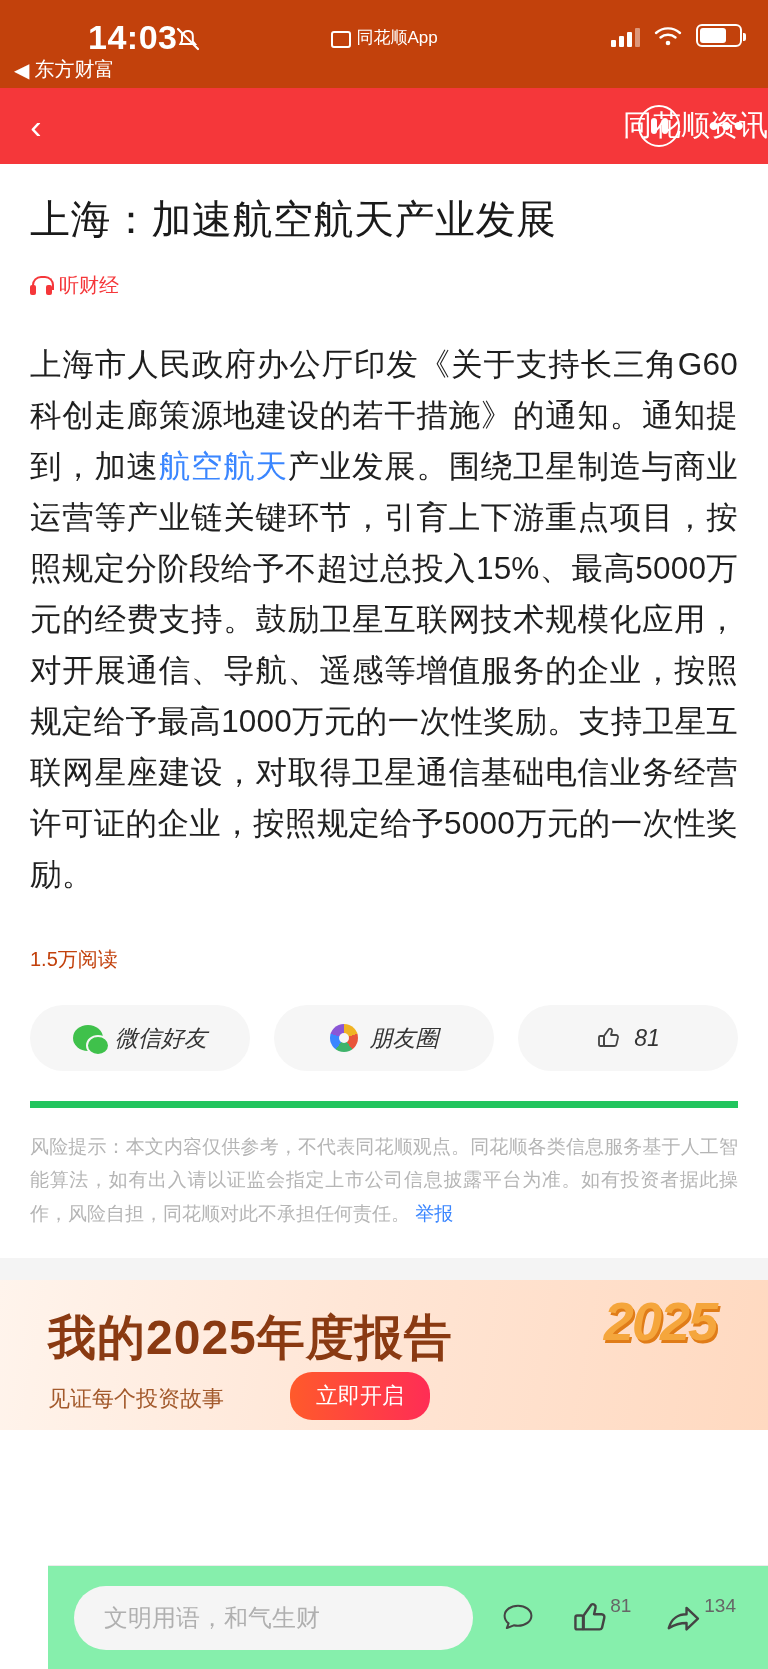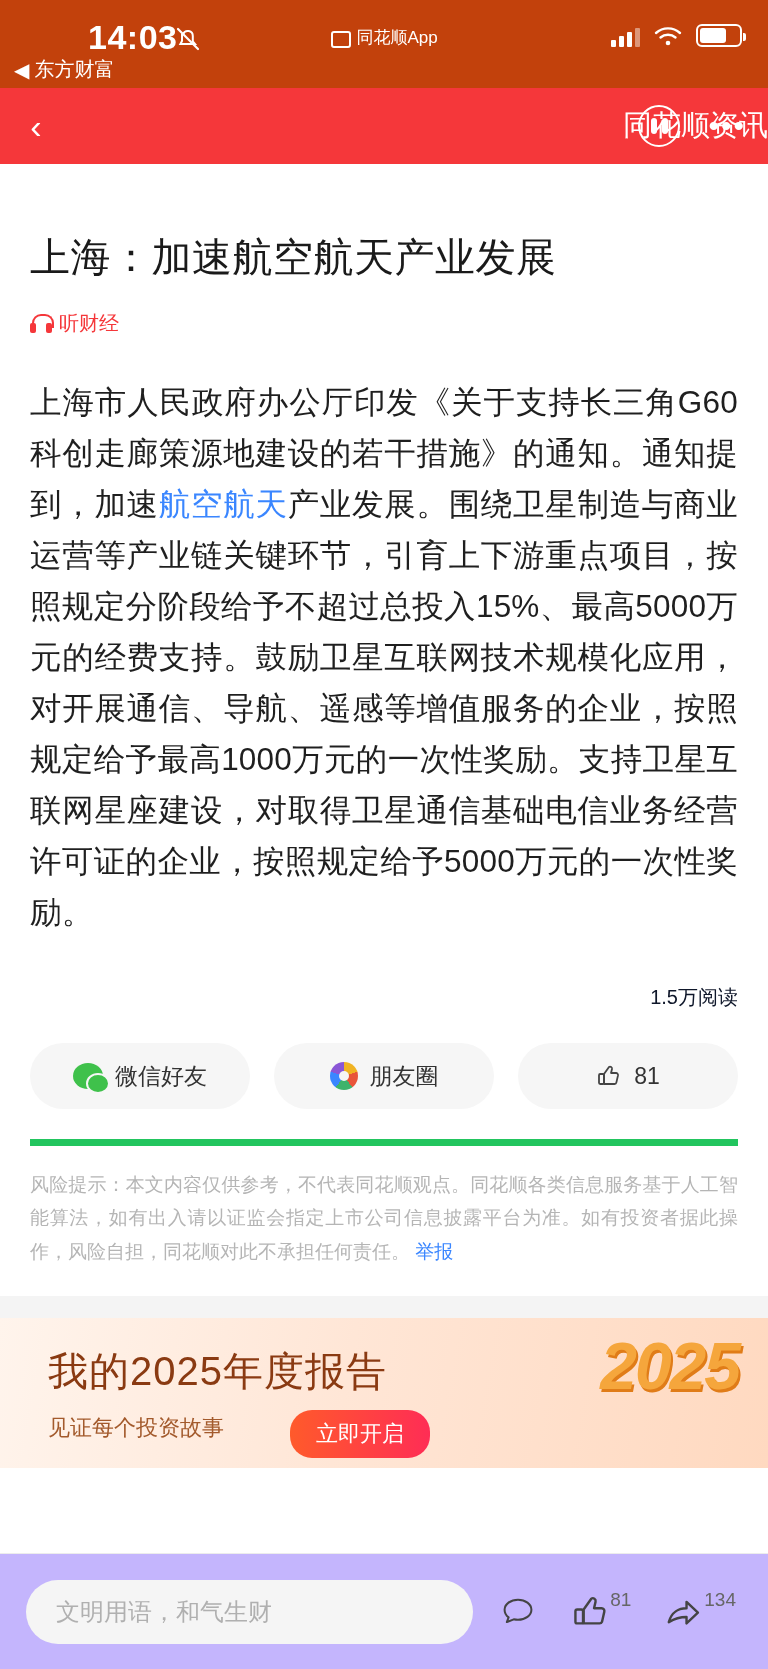--- a/index.html
+++ b/index.html
@@ -185,8 +185,7 @@
     position: relative;
   }
   .article {
-    padding: 50px 30px 0 30px;
-    margin-top: 16px;
+    padding: 28px 30px 0 30px;
   }
   .headline {
     font-size: 40px;

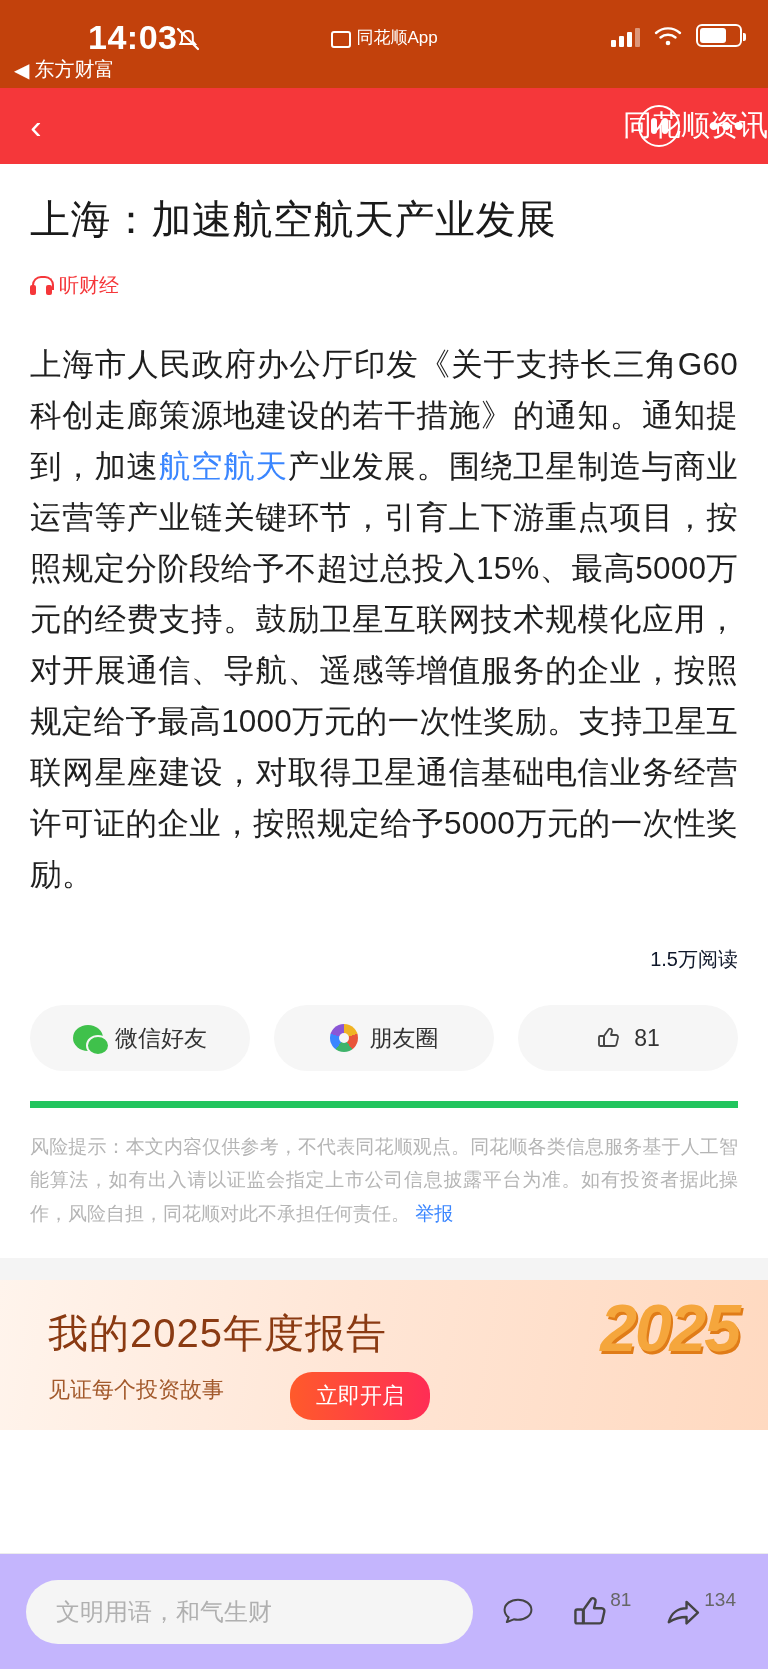--- a/index.html
+++ b/index.html
@@ -243,8 +243,7 @@
   .reads {
     margin-top: 46px;
     font-size: 20px;
-    color: #0f172a;
-    text-align: right;
+    color: #c2410c;
   }
 
   

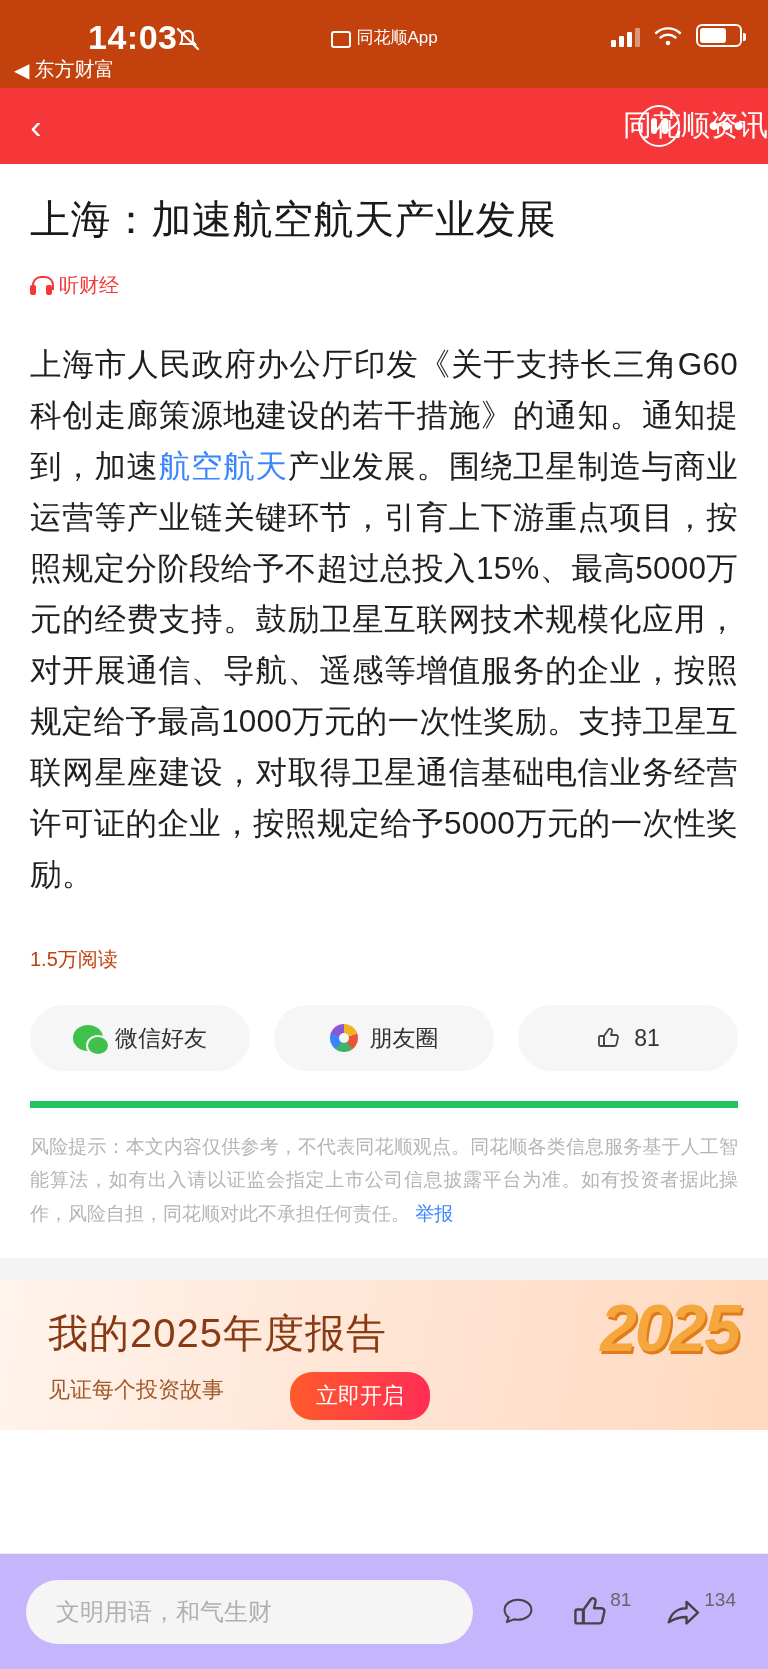--- a/index.html
+++ b/index.html
@@ -251,6 +251,7 @@
     margin: 32px 30px 0 30px;
     display: flex;
     gap: 24px;
+    font-style: italic;
   }
   .share-btn {
     flex: 1;

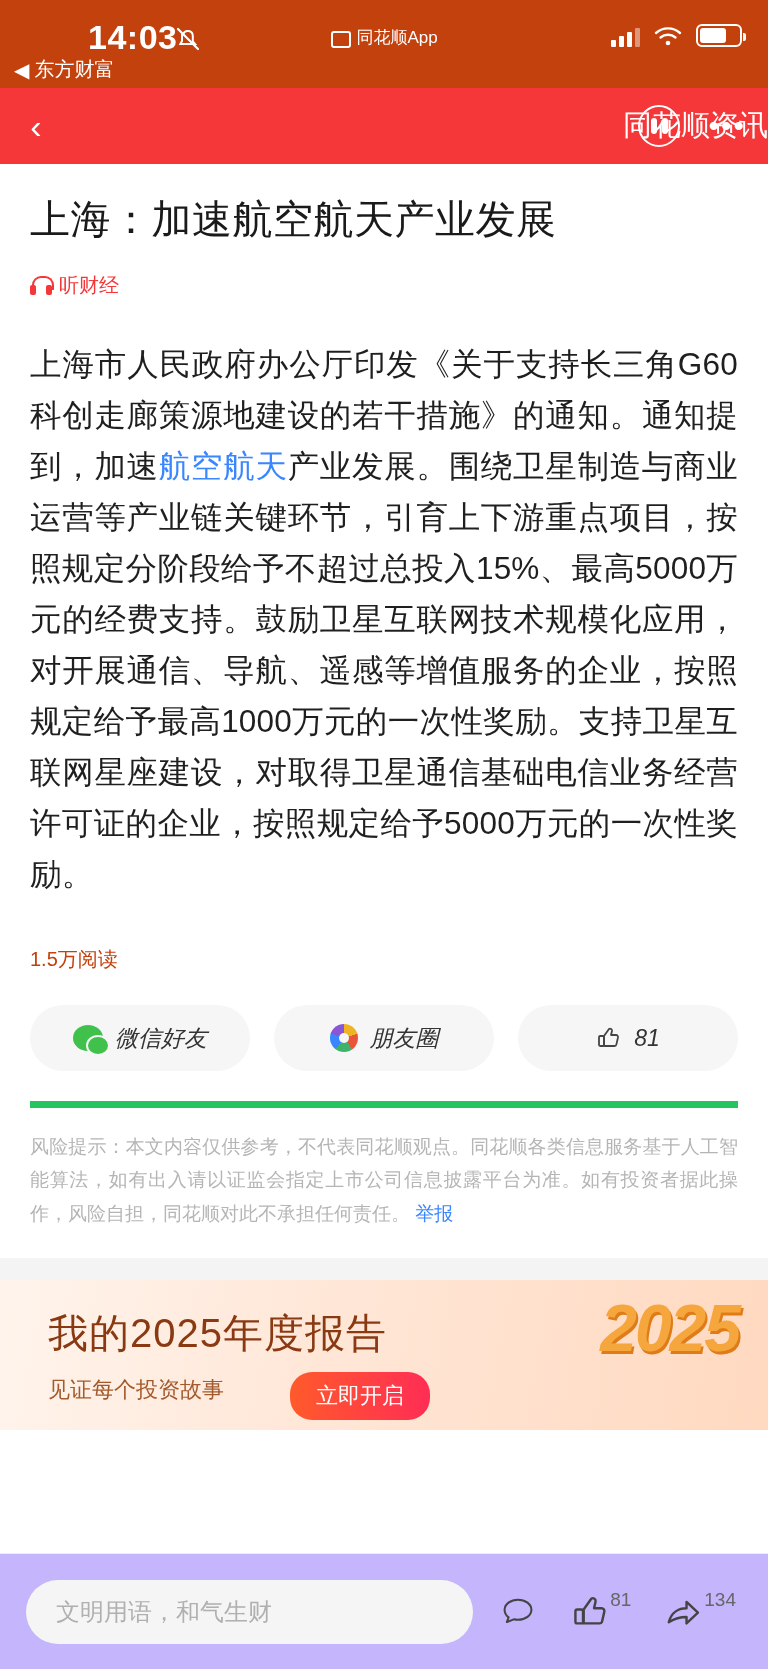--- a/index.html
+++ b/index.html
@@ -330,8 +330,8 @@
     top: 26px;
   }
   .banner-title {
-    font-size: 40px;
-    font-weight: normal;
+    font-size: 48px;
+    font-weight: bold;
     color: #8a3a12;
     letter-spacing: 1px;
   }

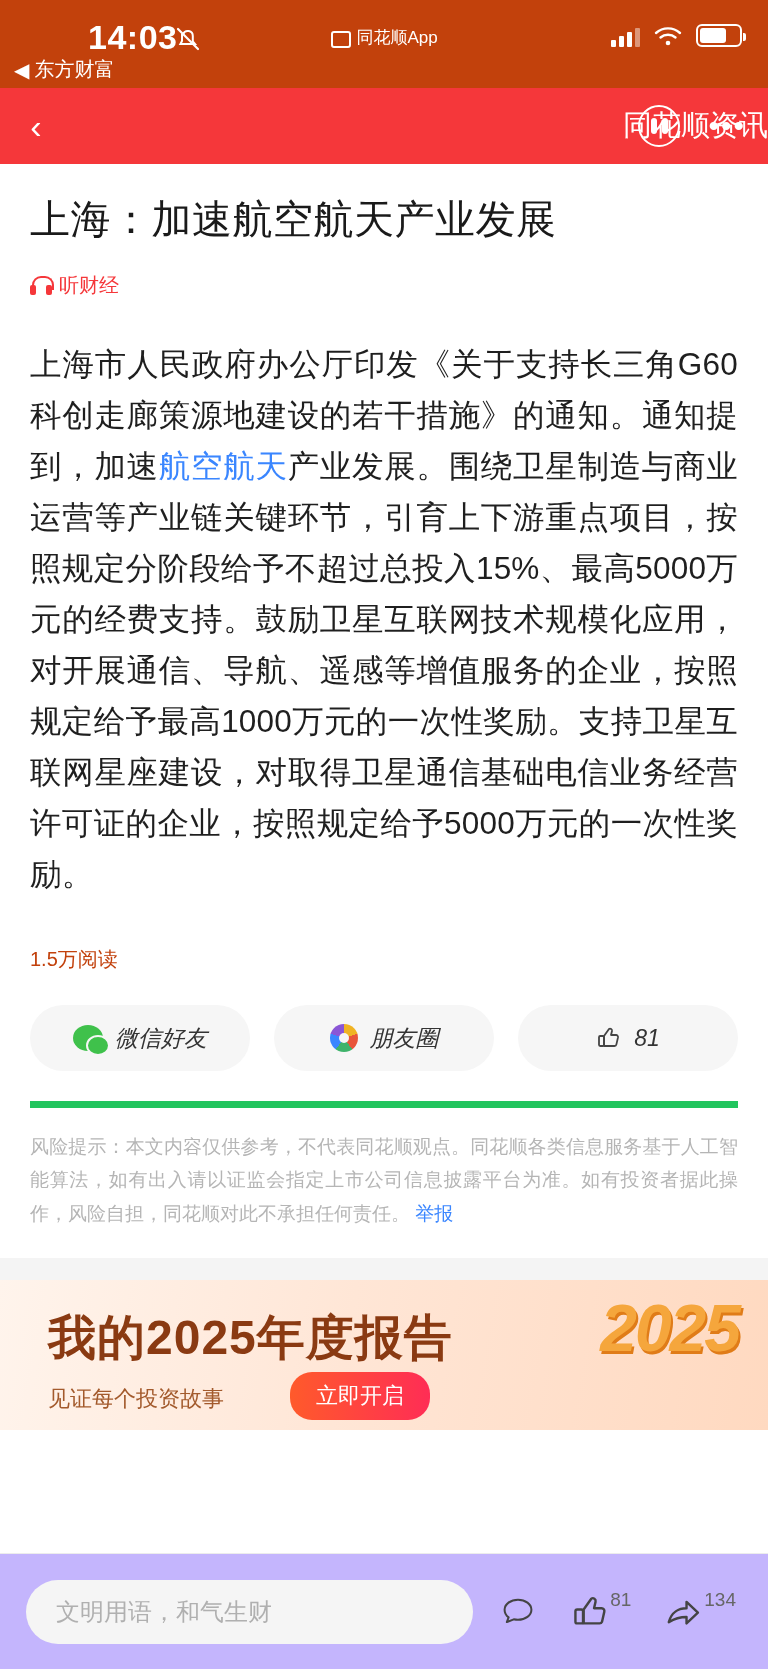--- a/index.html
+++ b/index.html
@@ -352,9 +352,9 @@
   }
   .banner-year {
     position: absolute;
-    right: 29px;
+    right: 52px;
     top: 10px;
-    font-size: 66px;
+    font-size: 54px;
     font-weight: bold;
     font-style: italic;
     color: #f5a63c;

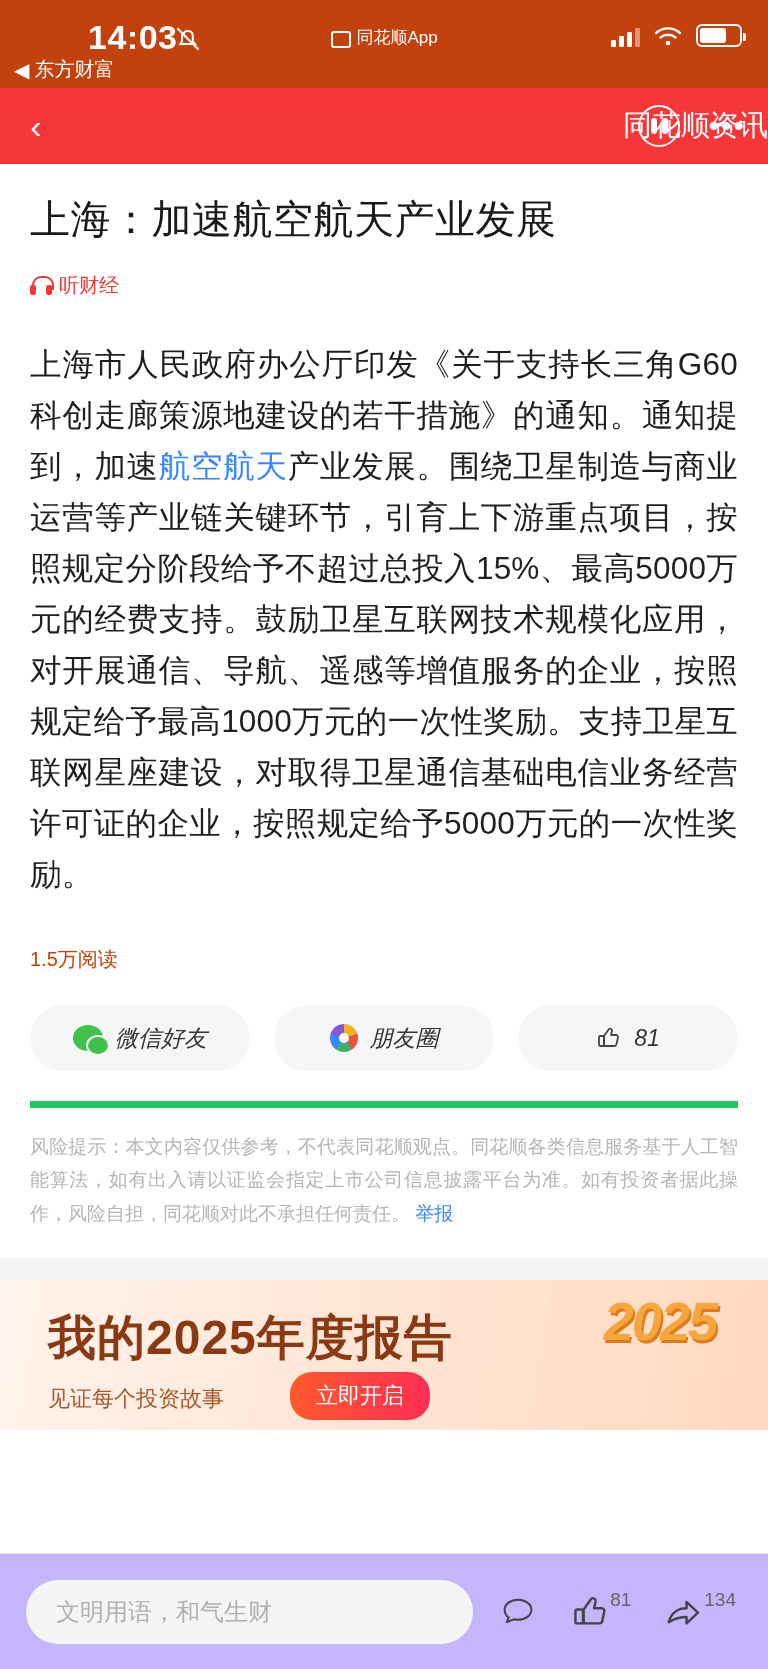--- a/index.html
+++ b/index.html
@@ -365,13 +365,14 @@
   
   .bottombar {
     flex: none;
-    height: 116px;
-    background: #c4b5fd;
+    height: 104px;
+    background: #86efac;
     border-top: 1px solid #ececec;
     display: flex;
     align-items: center;
     padding: 0 26px;
     gap: 26px;
+    margin-left: 48px;
   }
   .comment-input {
     flex: 1 1 auto;

